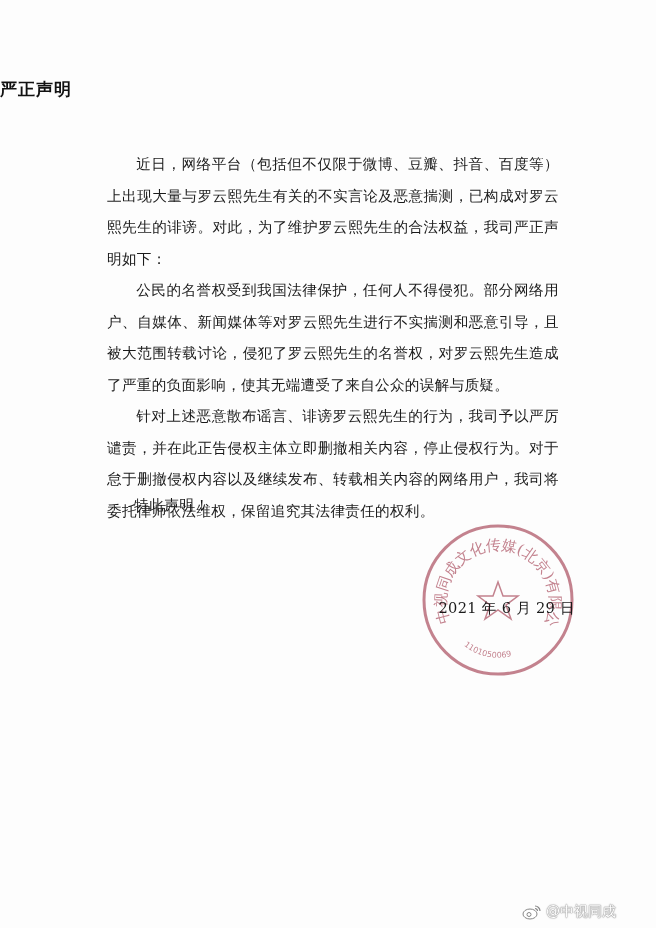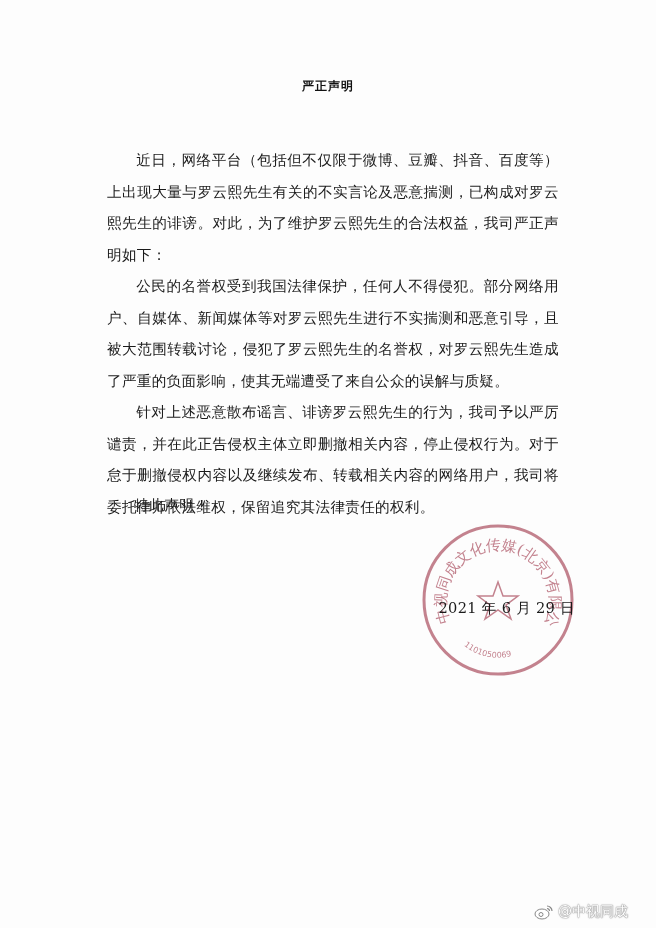--- a/index.html
+++ b/index.html
@@ -6,8 +6,8 @@
   body{width:656px;height:928px;background:#ffffff;position:relative;overflow:hidden;
        font-family:"DejaVu Serif","Liberation Serif",serif;color:#1a1a1a;}
   .page{position:absolute;left:0;top:0;width:656px;height:928px;background:#fdfdfd;}
-  .title{position:absolute;left:0;width:656px;top:78px;text-align:center;font-family:"DejaVu Sans","Liberation Sans",sans-serif;
-         font-weight:bold;font-size:12px;letter-spacing:1px;color:#111;}
+  .title{position:absolute;left:0;width:656px;top:78px;font-family:"DejaVu Sans","Liberation Sans",sans-serif;
+         font-weight:bold;font-size:17px;letter-spacing:1px;color:#111;}
   .body{position:absolute;left:107px;top:144px;width:452px;font-size:14.6px;line-height:31.5px;
         text-align:justify;letter-spacing:0.3px;}
   .body p{margin:0;text-indent:2em;}

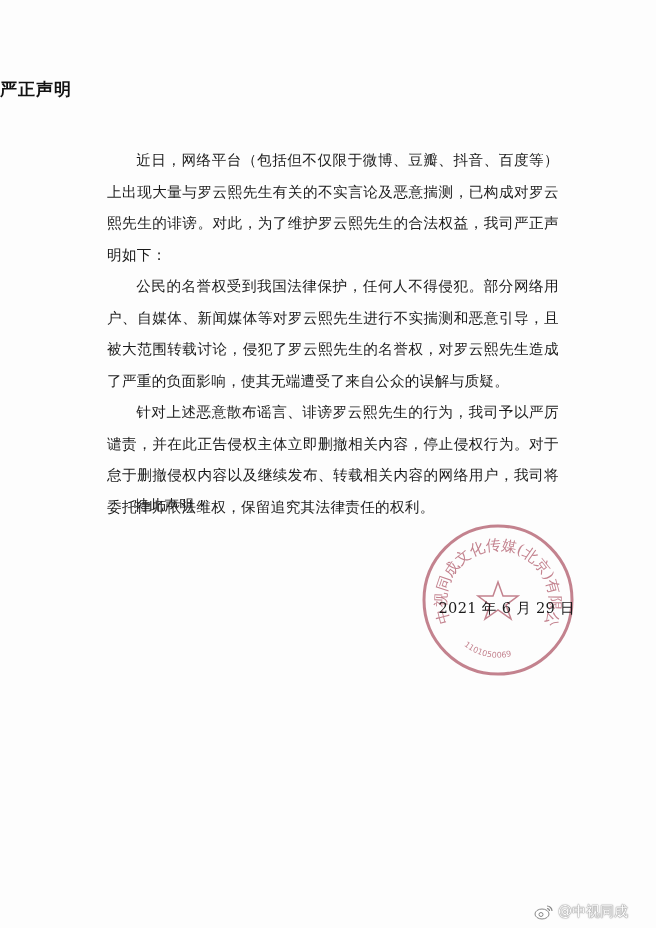--- a/index.html
+++ b/index.html
@@ -8,8 +8,8 @@
   .page{position:absolute;left:0;top:0;width:656px;height:928px;background:#fdfdfd;}
   .title{position:absolute;left:0;width:656px;top:78px;font-family:"DejaVu Sans","Liberation Sans",sans-serif;
          font-weight:bold;font-size:17px;letter-spacing:1px;color:#111;}
-  .body{position:absolute;left:107px;top:144px;width:452px;font-size:14.6px;line-height:31.5px;
-        text-align:justify;letter-spacing:0.3px;}
+  .body{position:absolute;left:107px;top:150px;width:452px;font-size:14.6px;line-height:31.5px;
+        text-align:justify;letter-spacing:0.3px;font-family:Liberation Mono, monospace;}
   .body p{margin:0;text-indent:2em;}
   .closing{position:absolute;left:134px;top:496px;font-size:14.6px;letter-spacing:0.5px;}
   .company{position:absolute;right:81px;top:572px;font-size:14.6px;letter-spacing:0.3px;}

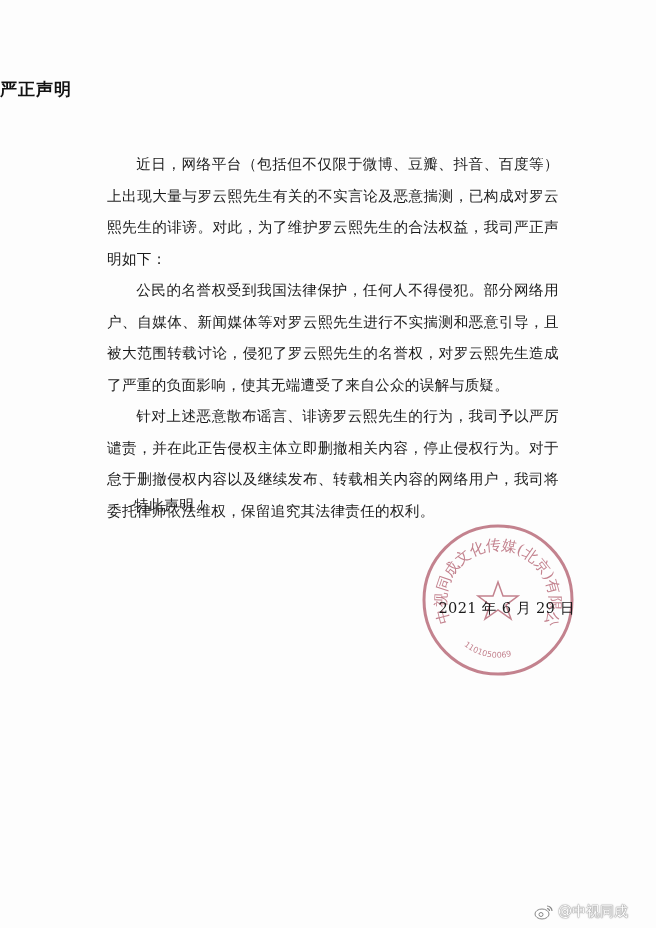--- a/index.html
+++ b/index.html
@@ -15,7 +15,7 @@
   .company{position:absolute;right:81px;top:572px;font-size:14.6px;letter-spacing:0.3px;}
   .date{position:absolute;right:81px;top:599px;font-size:14.6px;letter-spacing:0.3px;text-align:center;}
   .stamp{position:absolute;left:420px;top:522px;width:156px;height:156px;opacity:0.75;}
-  .watermark{position:absolute;right:28px;top:903px;display:flex;align-items:center;gap:4px;
+  .watermark{position:absolute;right:40px;top:903px;display:flex;align-items:center;gap:4px;
              font-family:"DejaVu Sans","Liberation Sans",sans-serif;font-size:14px;color:#ffffff;
              text-shadow:0 0 1px #888,0 0 1px #888,0 0 2px #aaa;}
   .wm-icon{width:20px;height:16px;}

